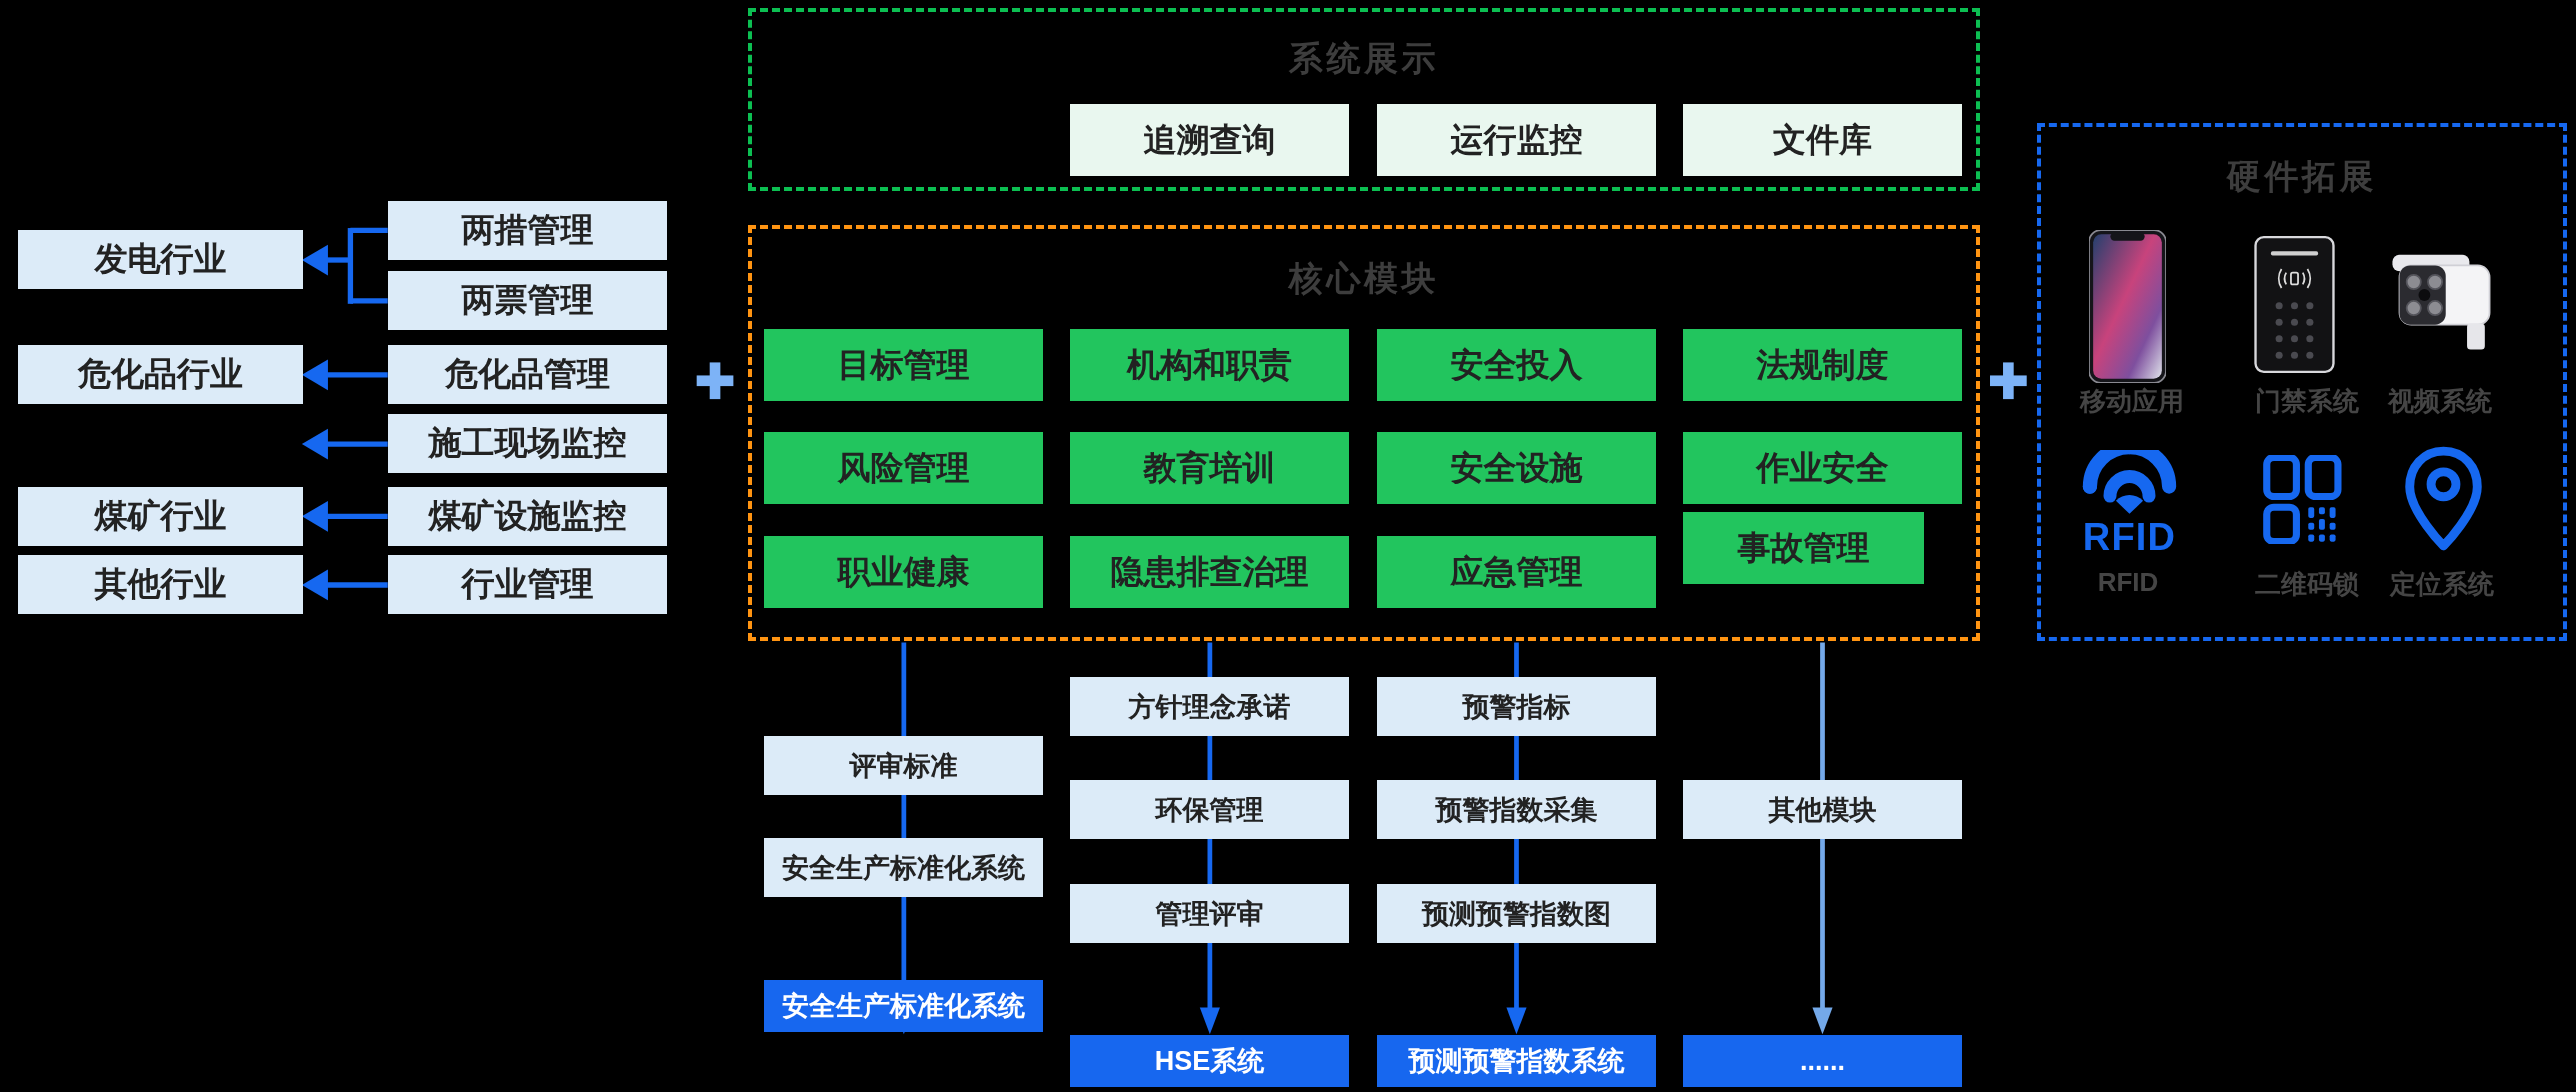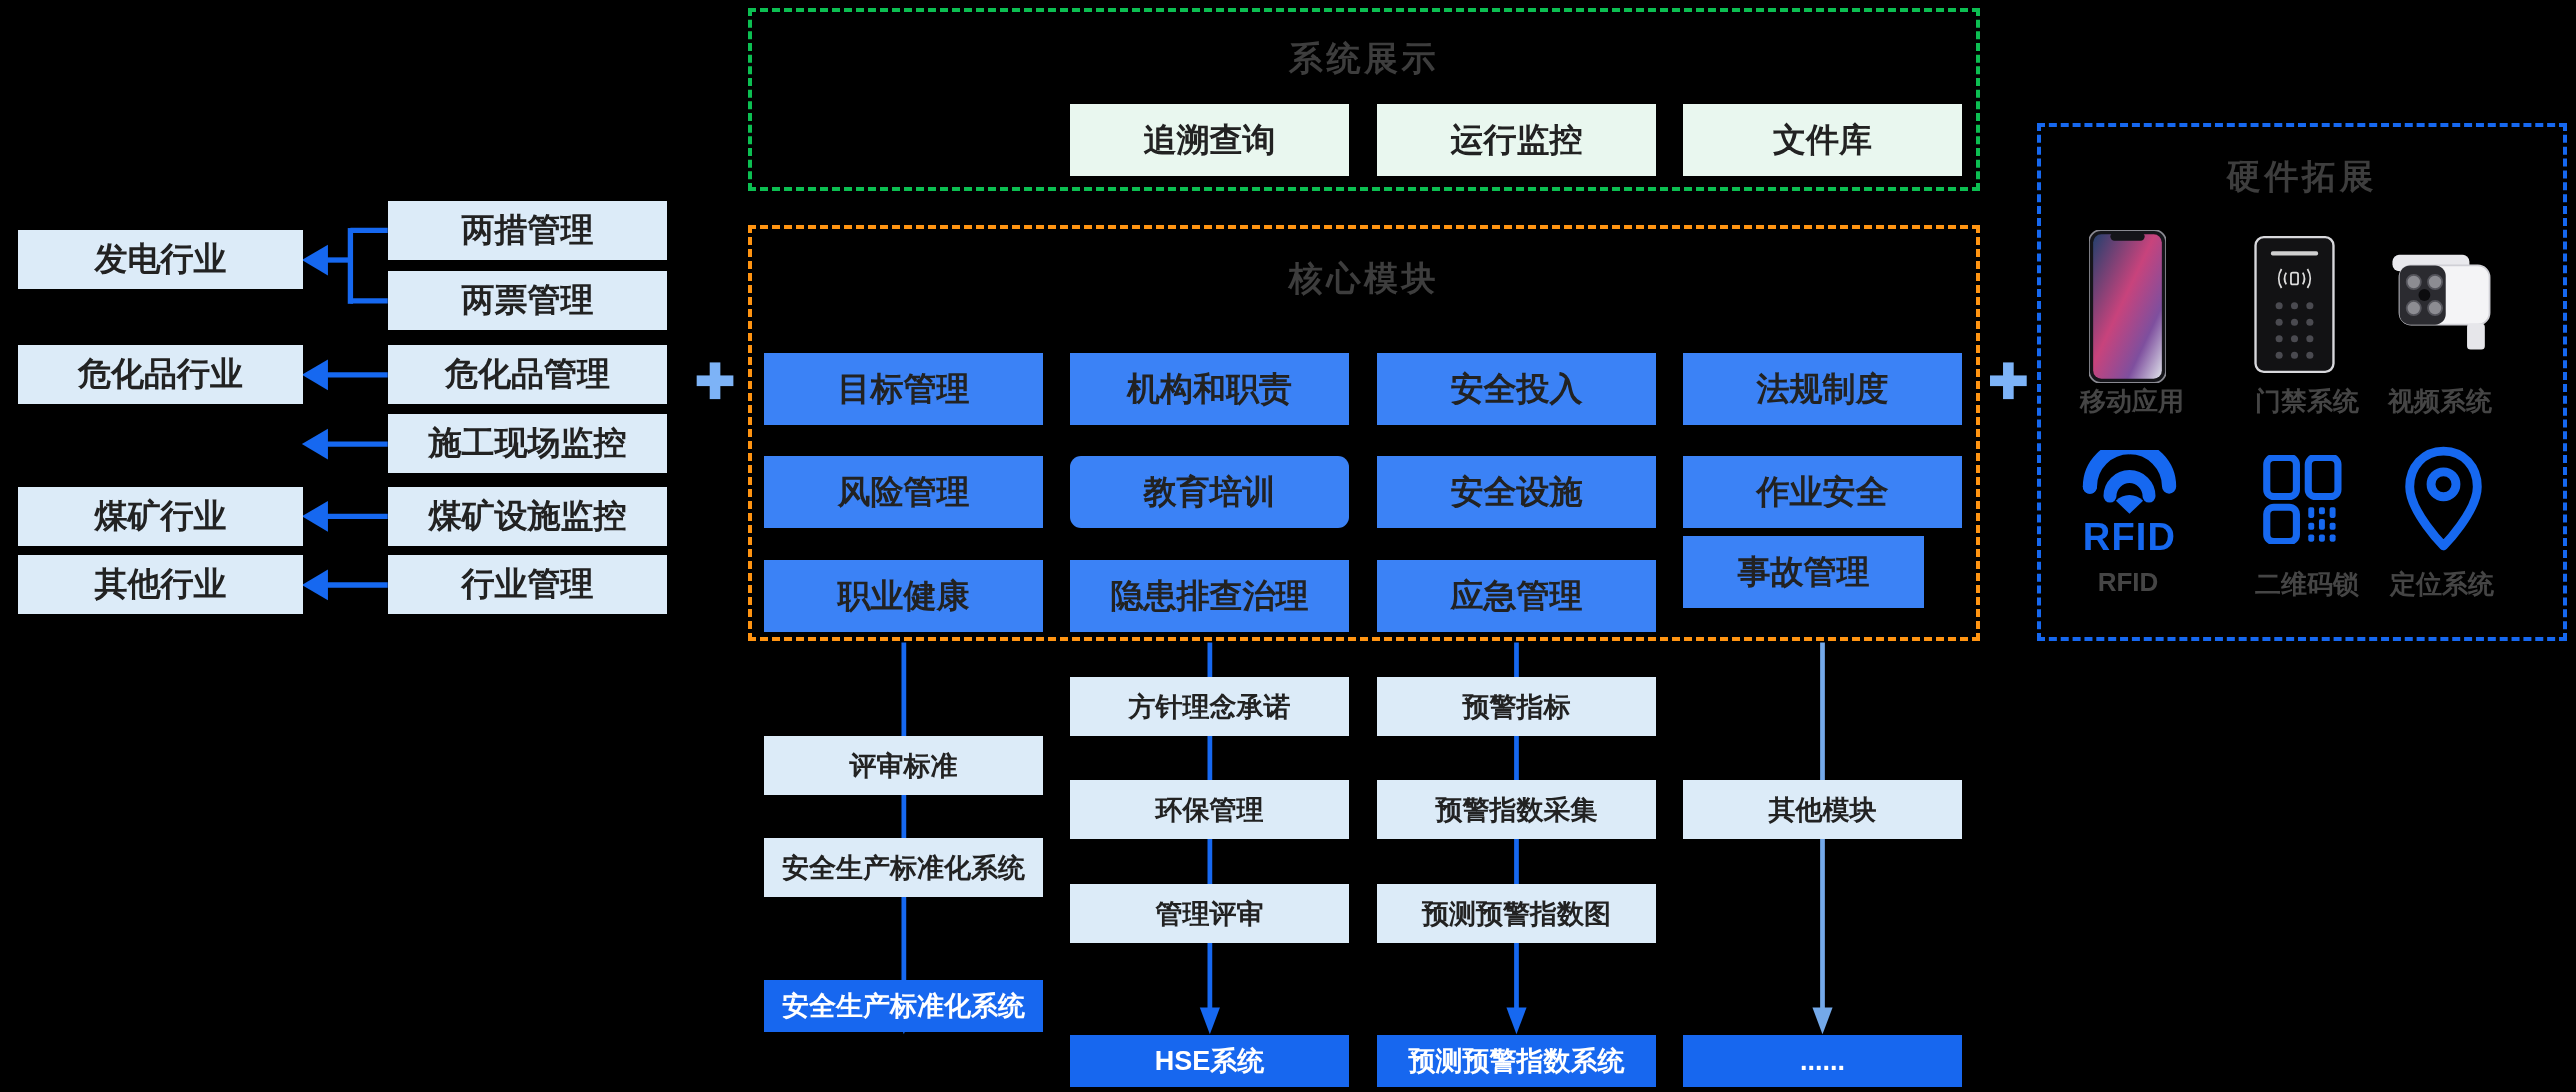--- a/index.html
+++ b/index.html
@@ -16,7 +16,7 @@
         box-sizing:border-box;z-index:3;font-weight:bold;color:#222222;}
   .fill-lblue{background:#dcebf8;}
   .fill-green{background:#e9f7ef;}
-  .fill-cream{background:#3b82f6;margin-top:24px;}
+  .fill-cream{background:#22c55e;}
   .big-label{font-size:33px;}
   .small-label{font-size:27px;}
   .sys-btn{background:#1767ef;color:#ffffff;font-size:27px;}

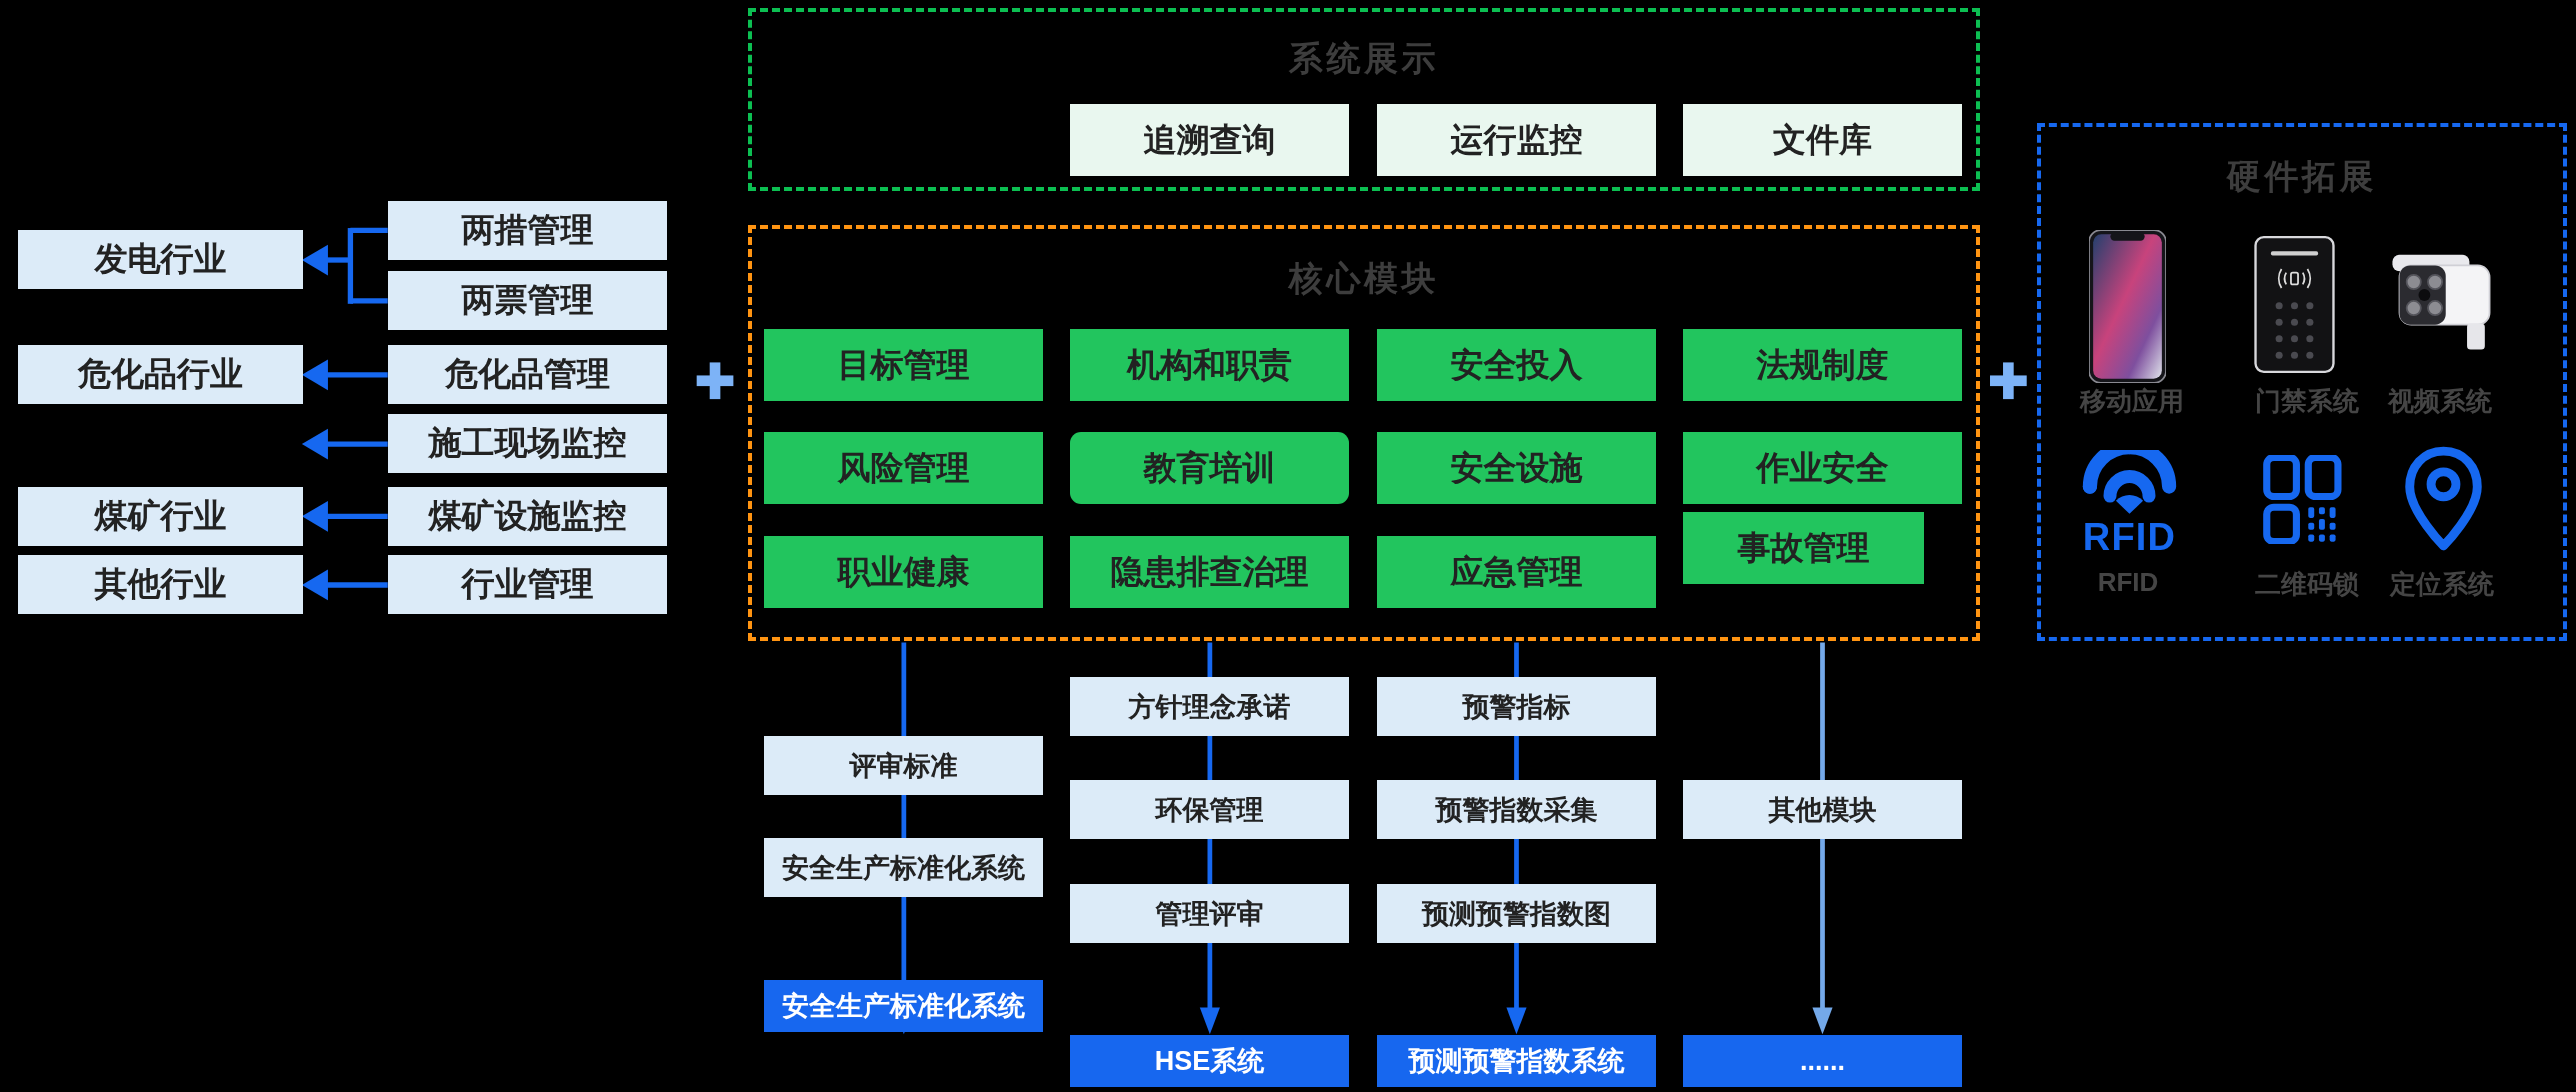--- a/index.html
+++ b/index.html
@@ -80,7 +80,7 @@
   <div class="nbox fill-cream big-label" style="left:1377px;top:329px;width:279px;height:72px;">安全投入</div>
   <div class="nbox fill-cream big-label" style="left:1683px;top:329px;width:279px;height:72px;font-family:Liberation Serif, serif;">法规制度</div>
   <div class="nbox fill-cream big-label" style="left:764px;top:432px;width:279px;height:72px;">风险管理</div>
-  <div class="nbox fill-cream big-label" style="left:1070px;top:432px;width:279px;height:72px;border-radius:11px;">教育培训</div>
+  <div class="nbox fill-cream big-label" style="left:1070px;top:432px;width:279px;height:72px;">教育培训</div>
   <div class="nbox fill-cream big-label" style="left:1377px;top:432px;width:279px;height:72px;">安全设施</div>
   <div class="nbox fill-cream big-label" style="left:1683px;top:432px;width:279px;height:72px;">作业安全</div>
   <div class="nbox fill-cream big-label" style="left:764px;top:536px;width:279px;height:72px;">职业健康</div>

